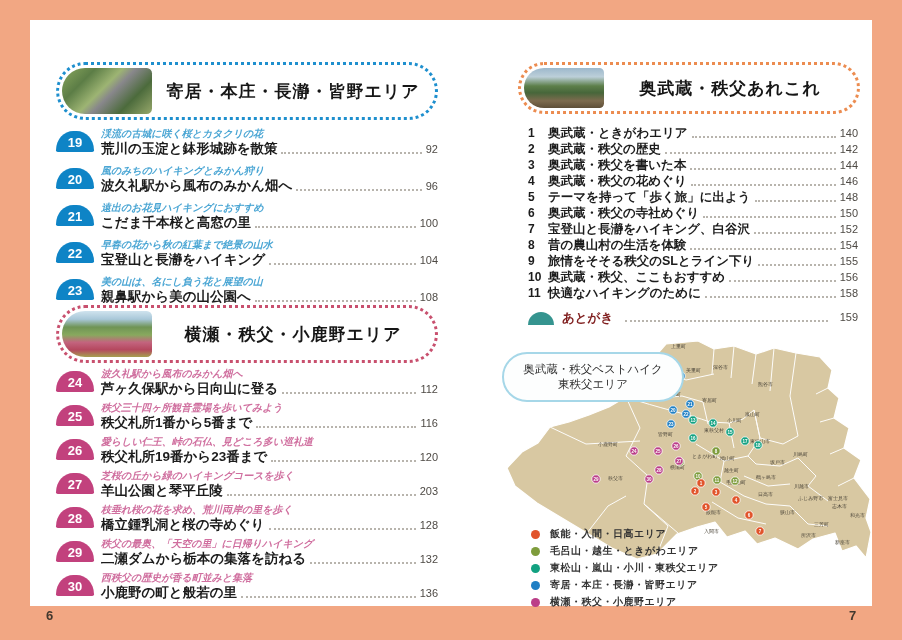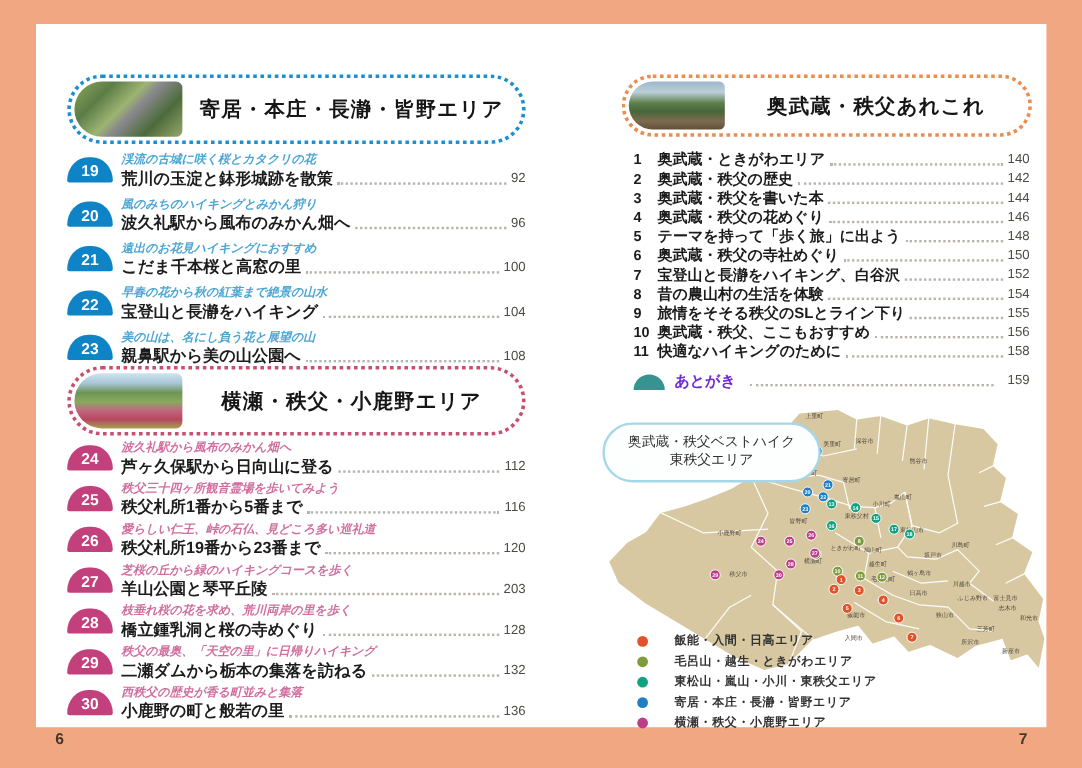--- a/index.html
+++ b/index.html
@@ -42,7 +42,7 @@
   .rtitle{font-size:12.5px;font-weight:bold;color:#1c1c1c;white-space:nowrap;line-height:15px;}
   .after{position:absolute;left:528px;top:310px;width:330px;display:flex;align-items:flex-end;gap:8px;}
   .dome{flex:0 0 26px;height:13px;background:#35948F;border-radius:13px 13px 0 0;}
-  .atitle{font-size:12.5px;font-weight:bold;color:#6d28d9;line-height:14px;}
+  .atitle{font-size:12.5px;font-weight:bold;color:#7f1d1d;line-height:14px;}
 
   
   #mapsvg{position:absolute;left:498px;top:336px;z-index:1;}

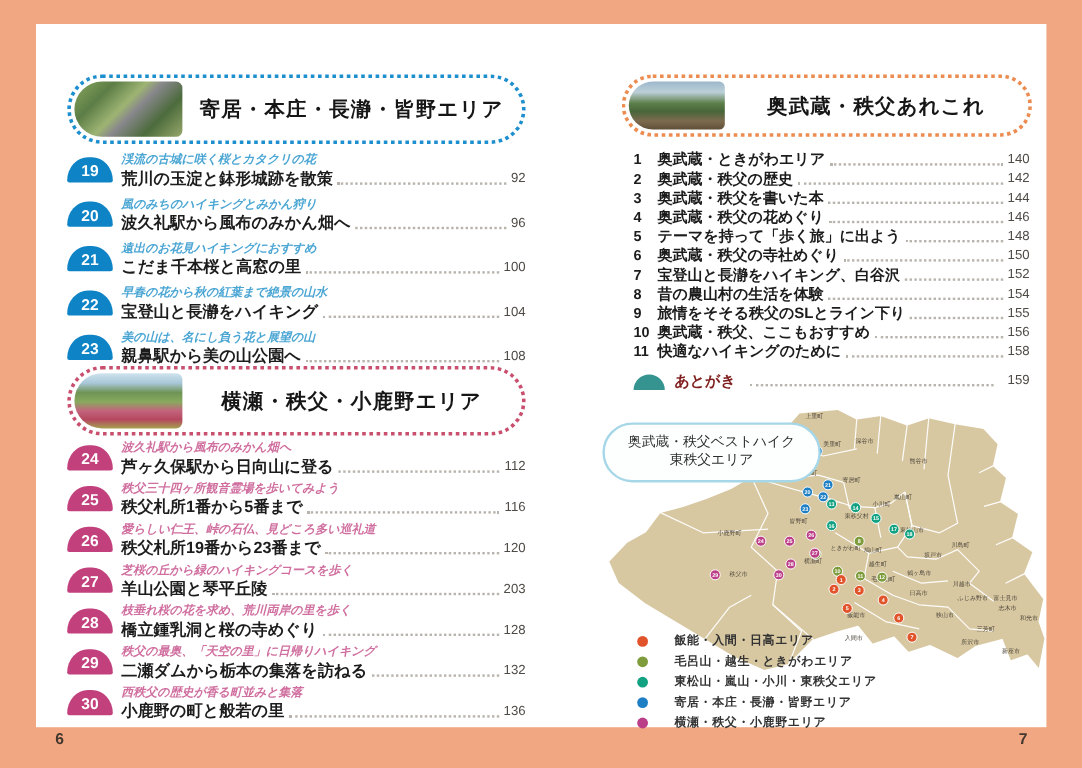--- a/index.html
+++ b/index.html
@@ -52,7 +52,7 @@
           background:#fdfefe;display:flex;flex-direction:column;justify-content:center;text-align:center;
           font-size:11.5px;font-weight:normal;color:#2e2e2e;z-index:3;line-height:15px;}
   .legend{position:absolute;left:531px;top:527px;z-index:3;}
-  .lrow{display:flex;align-items:center;gap:22px;margin-bottom:3px;}
+  .lrow{display:flex;align-items:center;gap:10px;margin-bottom:3px;}
   .ldot{width:9px;height:9px;border-radius:50%;flex:0 0 9px;}
   .lrow span:last-child{font-size:10px;font-weight:bold;color:#333;letter-spacing:0.5px;}
 </style>

